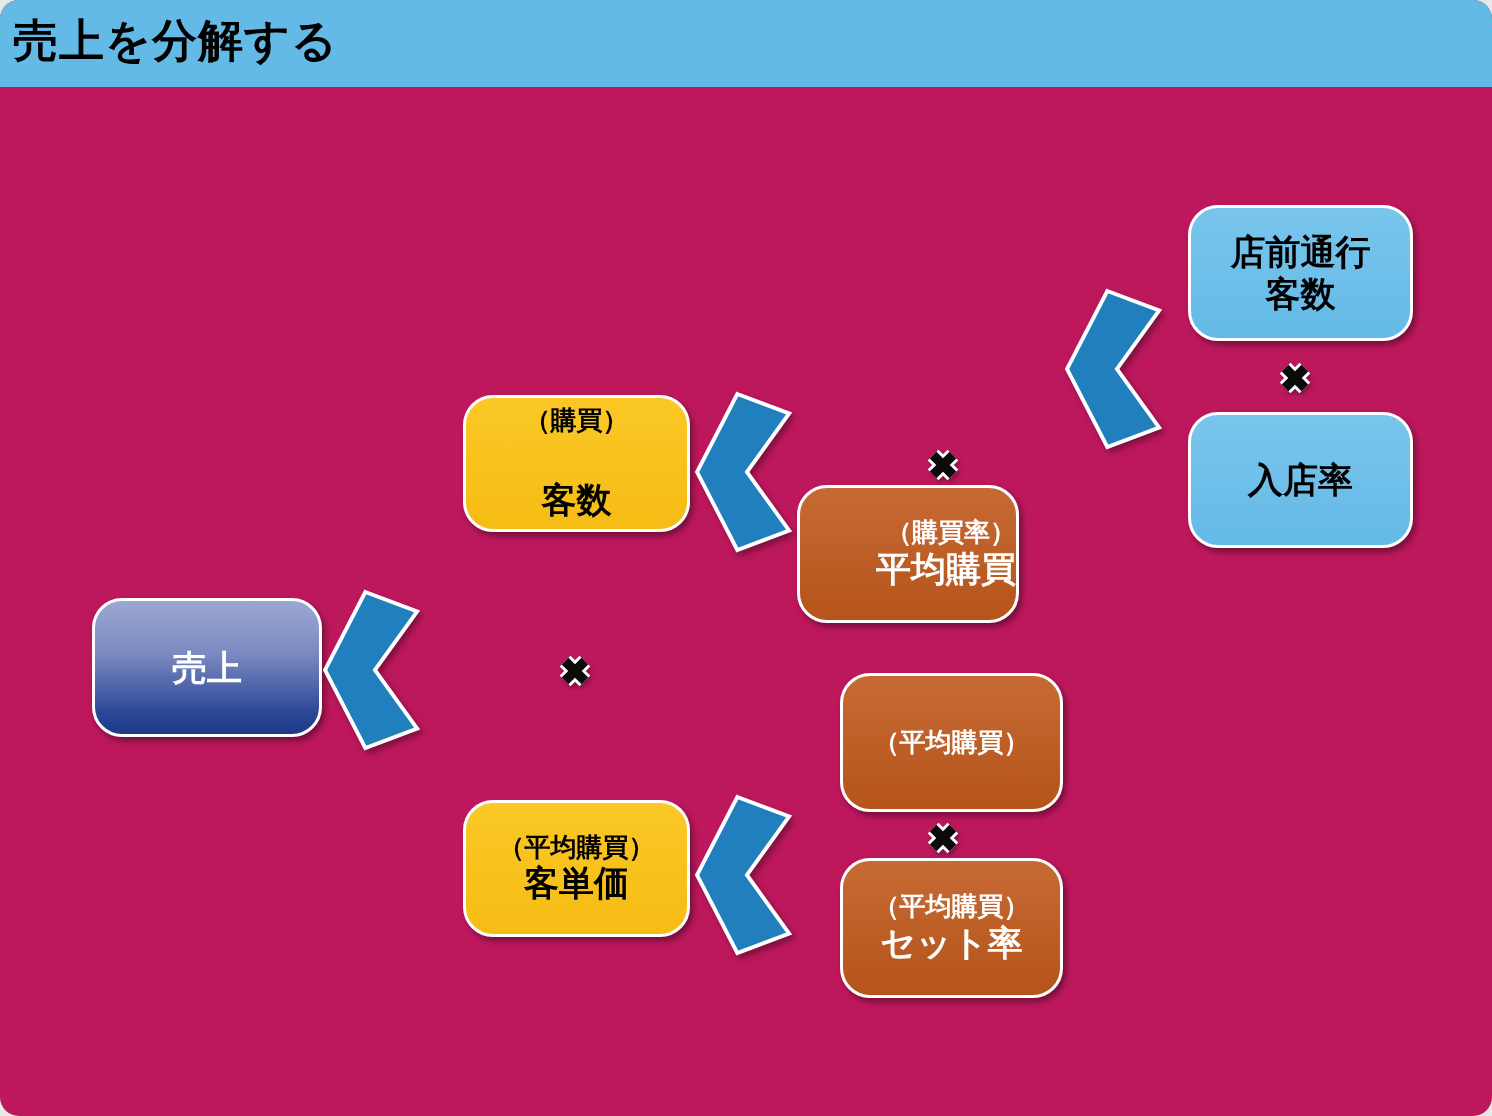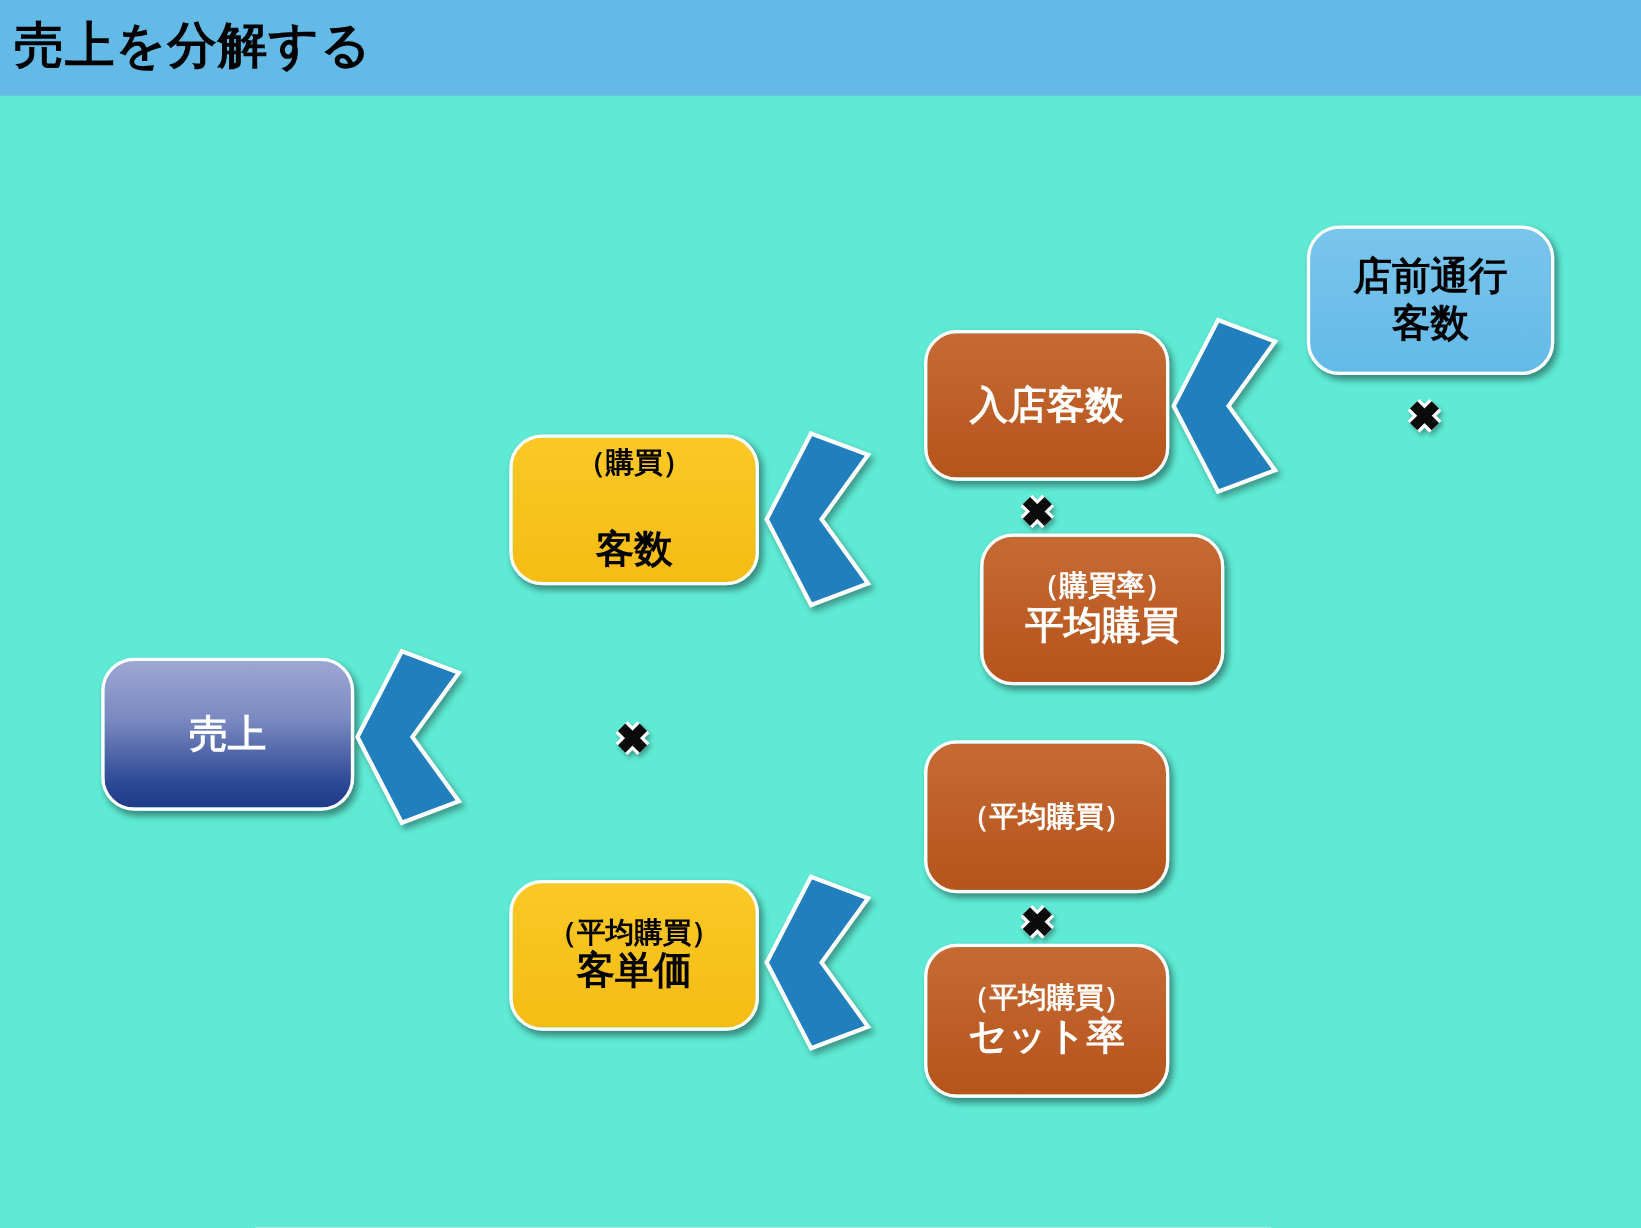--- a/index.html
+++ b/index.html
@@ -6,9 +6,10 @@
   .canvas{
     position:relative;
     width:1492px;height:1116px;
-    background:#5eead4;
+    background:#be185d;
     overflow:hidden;
     font-family:"Liberation Sans", sans-serif;
+    border-radius:19px;
   }
   .header-bar{
     position:absolute;left:0;top:0;width:1492px;height:87px;

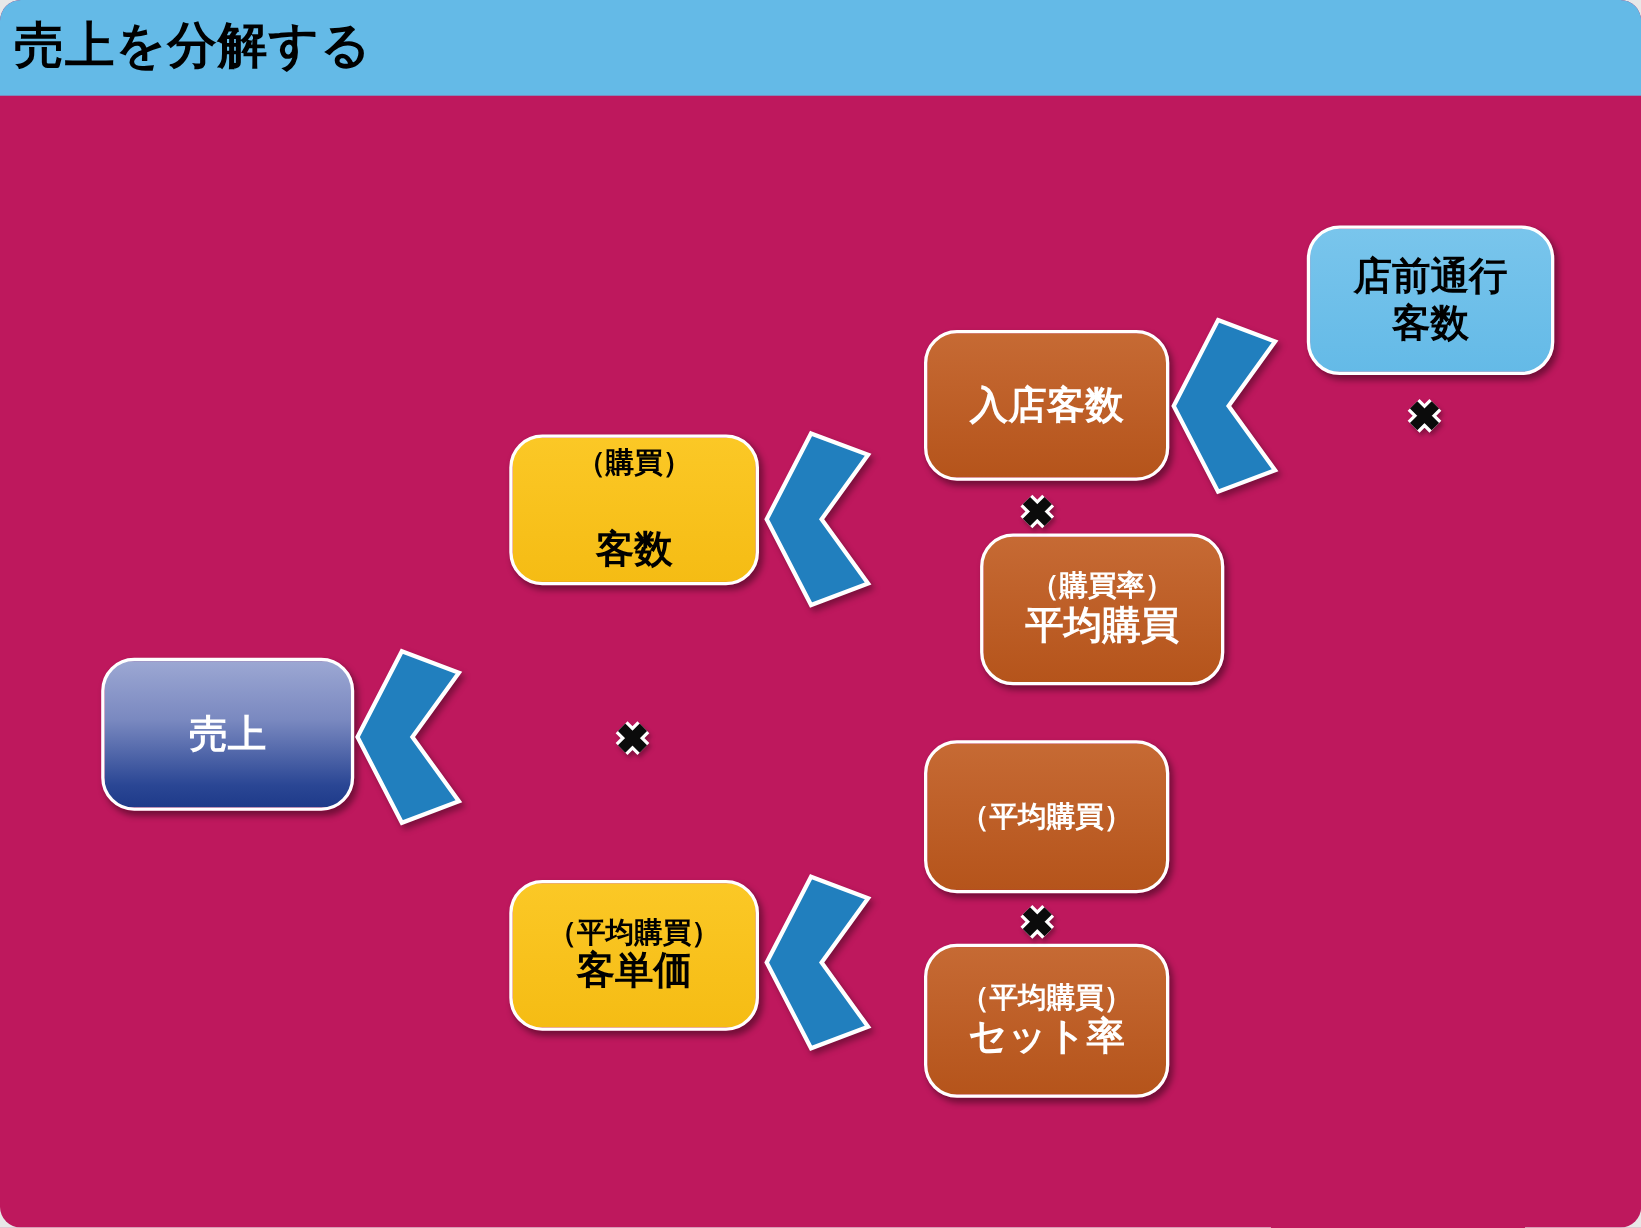--- a/index.html
+++ b/index.html
@@ -103,9 +103,6 @@
     <div class="main">客単価</div>
   </div>
 
-  <div class="node orange nyuten-kyakusu">
-    <div class="main">入店客数</div>
-  </div>
 
   <div class="node orange okaiage">
     <div class="sub">（購買率）</div>

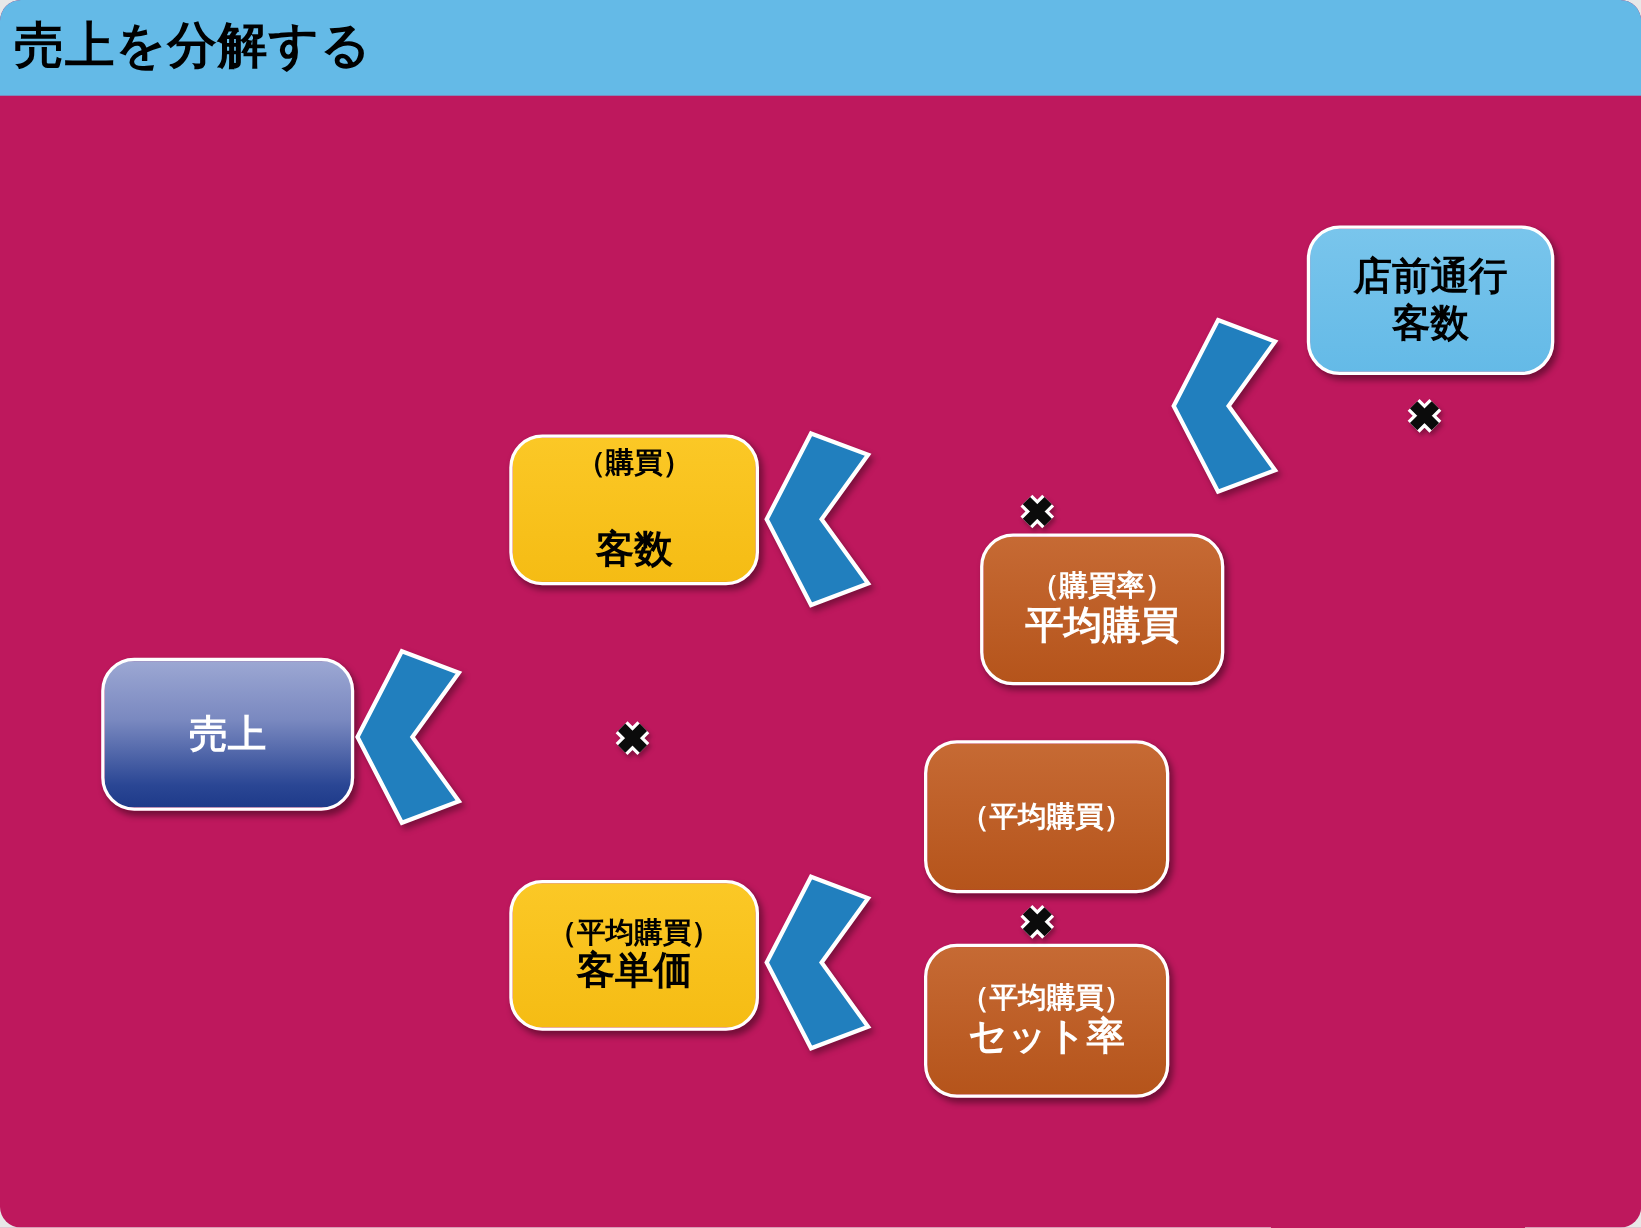--- a/index.html
+++ b/index.html
@@ -123,6 +123,9 @@
     <div class="main">客数</div>
   </div>
 
+  <div class="node blue nyuten-ritsu">
+    <div class="main">入店率</div>
+  </div>
 
   <div class="chevron chev-sales">
     <svg viewBox="0 0 100 160" preserveAspectRatio="none">

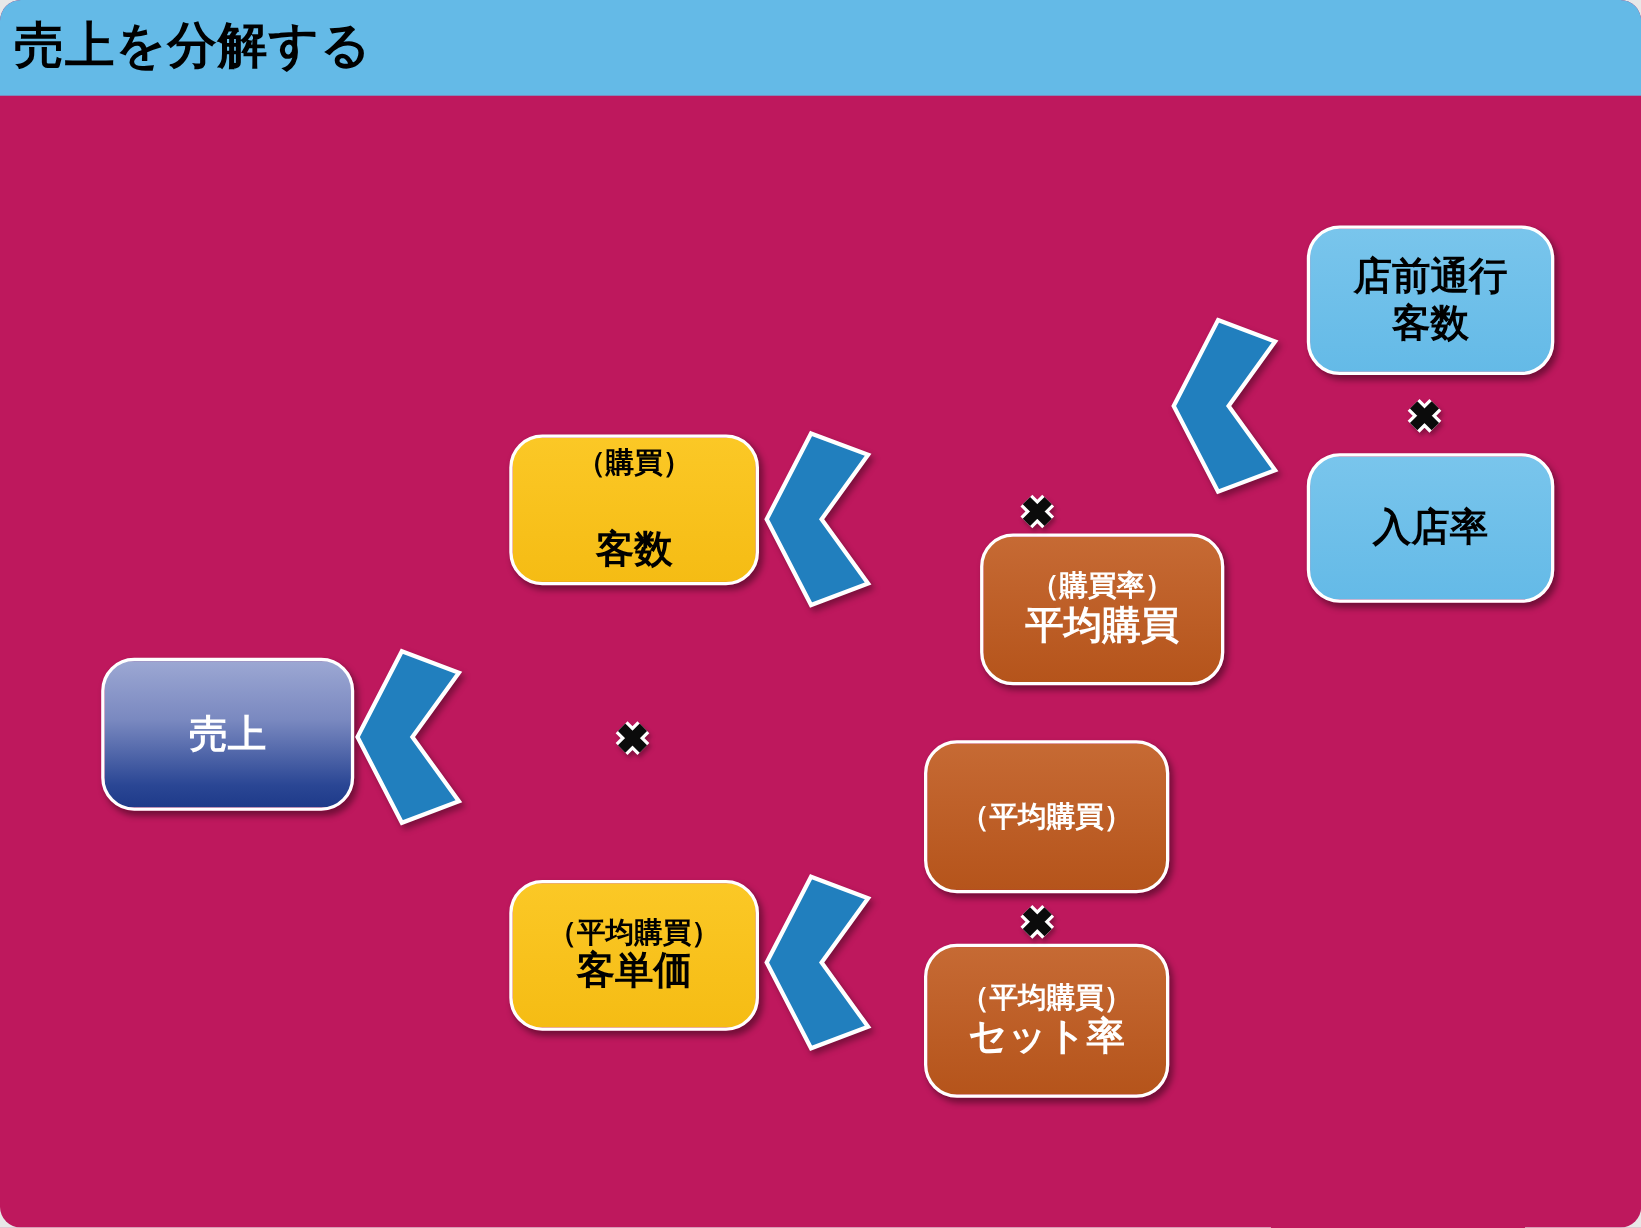--- a/index.html
+++ b/index.html
@@ -56,7 +56,7 @@
   .node.kyakusu{left:463px;top:395px;width:227px;height:137px;gap:43px;}
   .node.kyakutanka{left:463px;top:800px;width:227px;height:137px;}
   .node.nyuten-kyakusu{left:840px;top:300px;width:223px;height:137px;}
-  .node.okaiage{left:891px;top:485px;width:222px;height:138px;}
+  .node.okaiage{left:797px;top:485px;width:222px;height:138px;align-items:flex-end;}
   .node.itten-tanka{left:840px;top:673px;width:223px;height:139px;}
   .node.setto-ritsu{left:840px;top:858px;width:223px;height:140px;}
   .node.tenmae{left:1188px;top:205px;width:225px;height:136px;}

